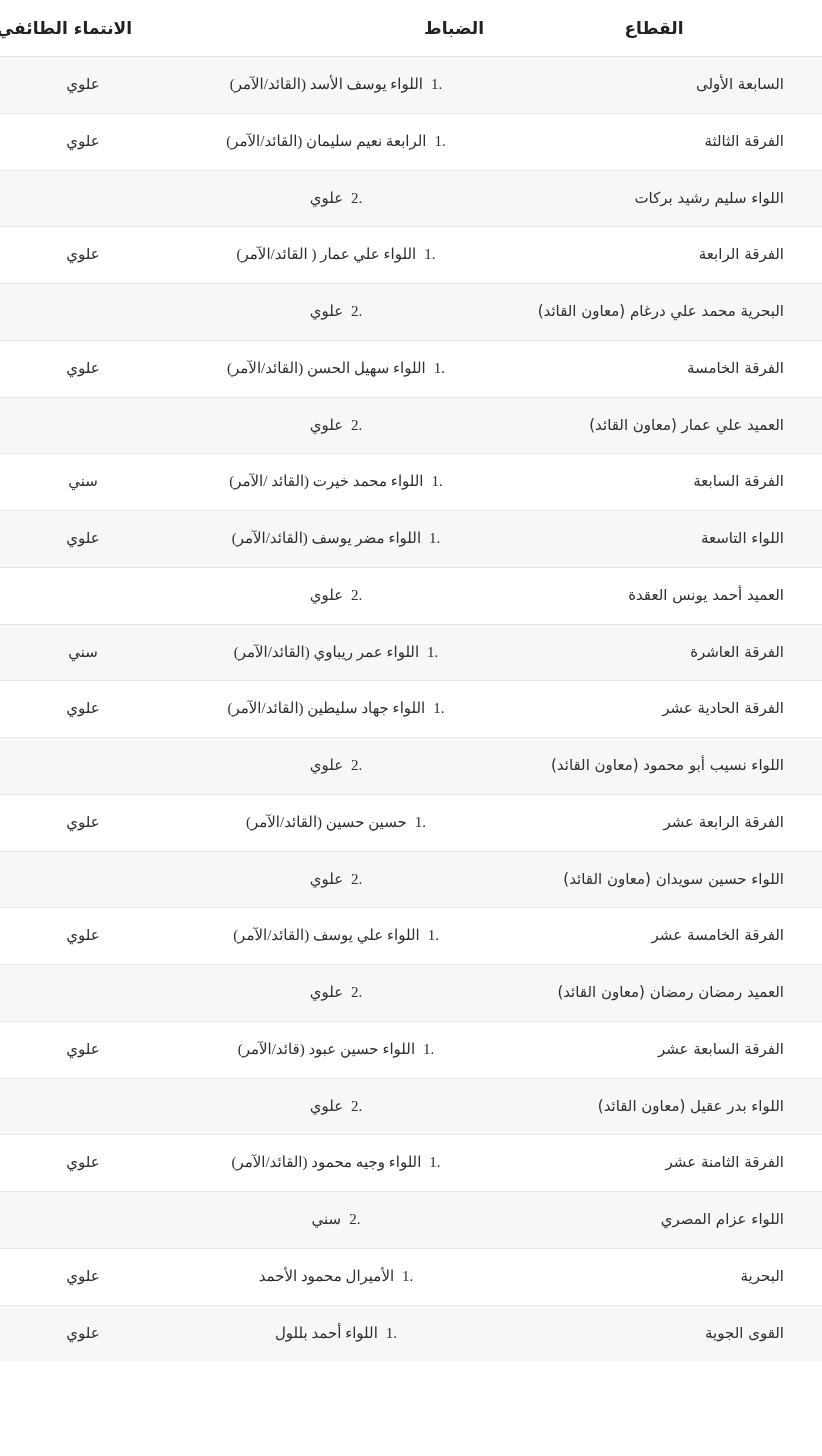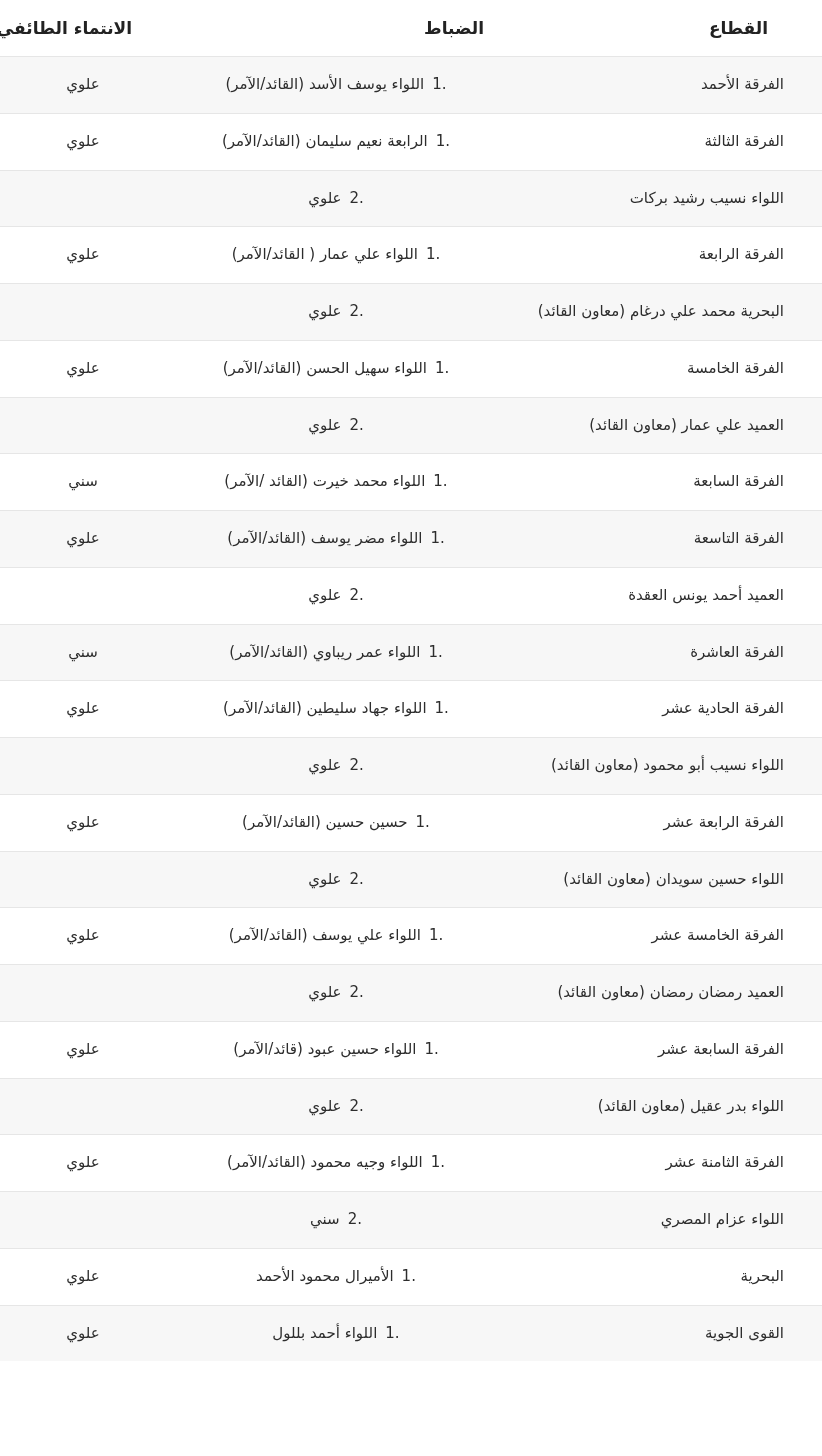--- a/index.html
+++ b/index.html
@@ -31,7 +31,7 @@
     border: none;
     white-space: nowrap;
   }
-  #sect-table thead th.h-sector { text-align: right; padding-right: 54px; }
+  #sect-table thead th.h-sector { text-align: center; padding-right: 54px; }
   #sect-table thead th.h-officer { text-align: right; }
   #sect-table thead th.h-sect { text-align: center; padding-left: 26px; }
 

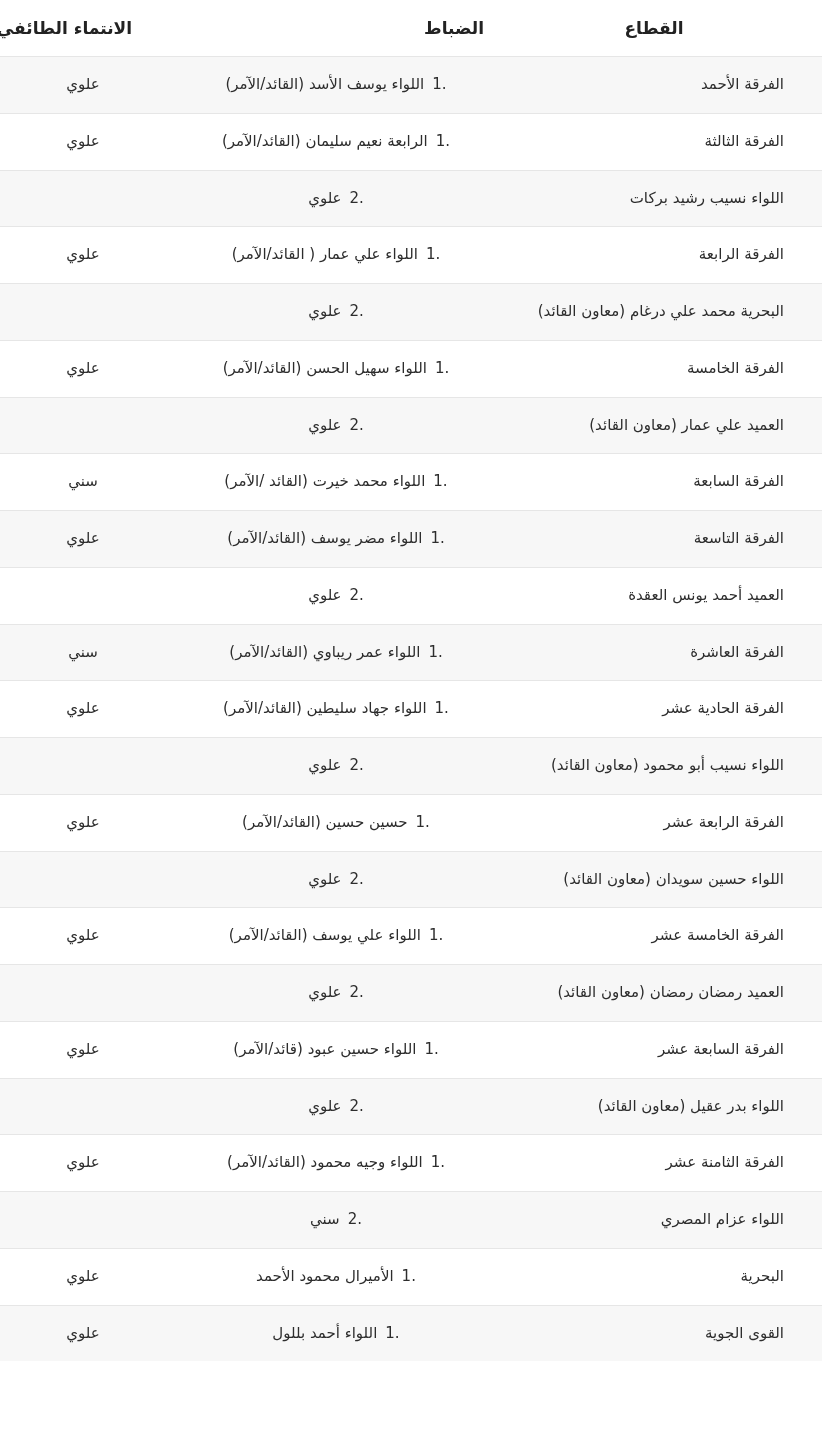--- a/index.html
+++ b/index.html
@@ -53,6 +53,7 @@
   #sect-table tbody tr td.officer {
     text-align: center;
     white-space: nowrap;
+    font-family: Liberation Serif, serif;
   }
   #sect-table tbody tr td.sect {
     text-align: center;

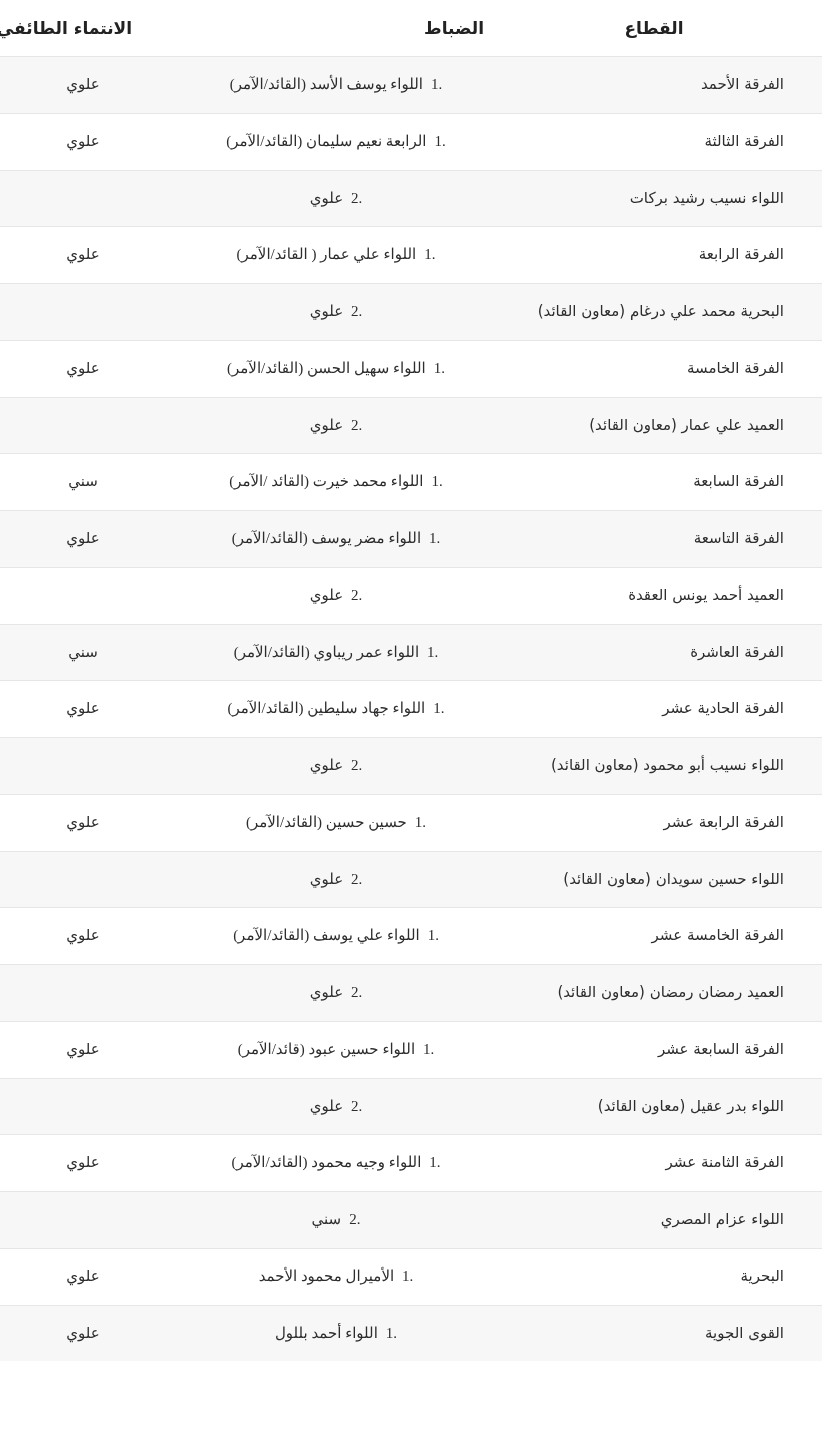--- a/index.html
+++ b/index.html
@@ -89,7 +89,7 @@
   </thead>
   <tbody id="table-body">
       <tr class="alt">
-        <td class="sector">الفرقة الأحمد</td>
+        <td class="sector">السابعة الأولى</td>
         <td class="officer"><span class="officer-inner"><span class="num">1.</span><span>اللواء يوسف الأسد (القائد/الآمر)</span></span></td>
         <td class="sect">علوي</td>
       </tr>

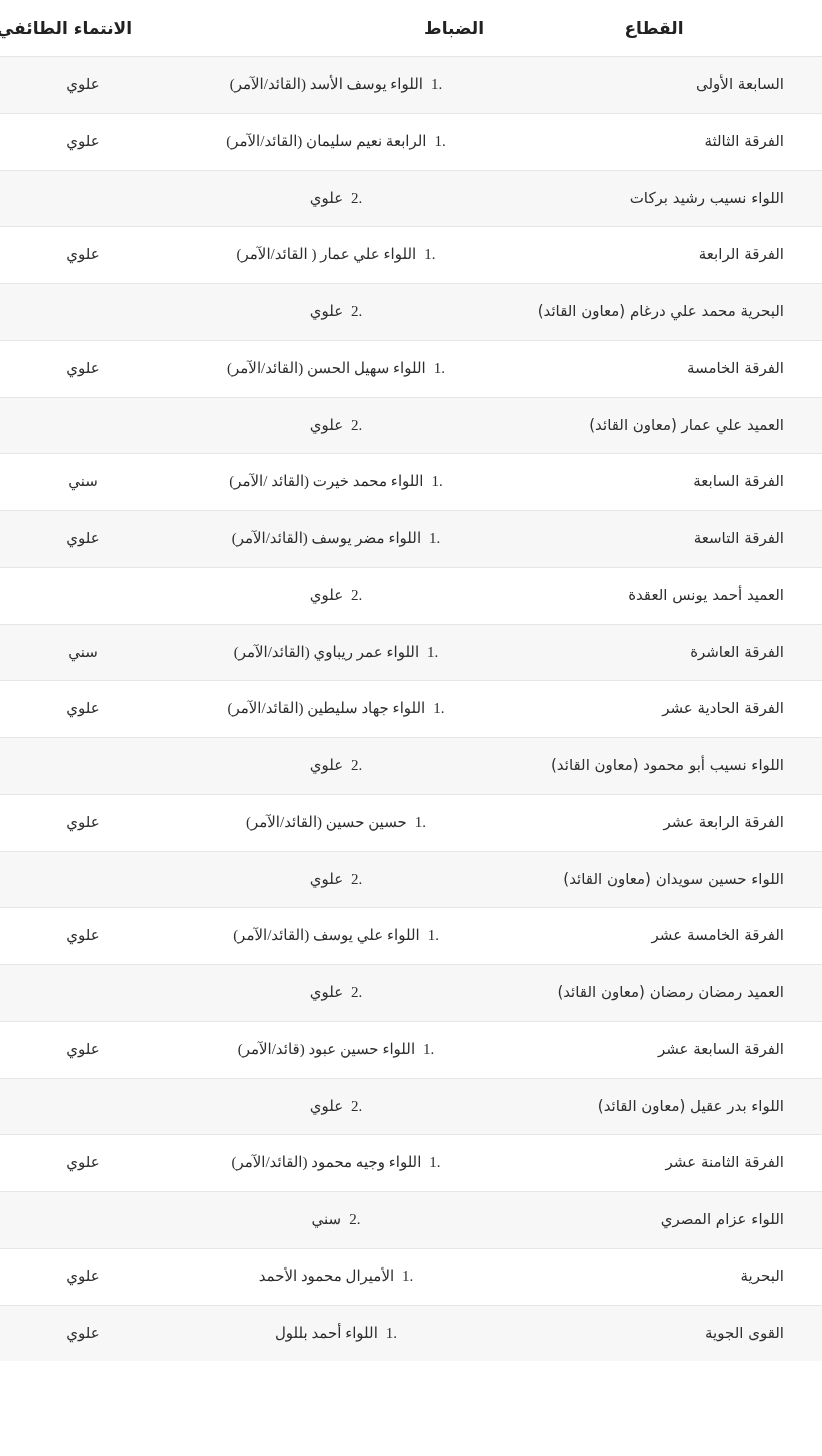--- a/index.html
+++ b/index.html
@@ -99,7 +99,7 @@
         <td class="sect">علوي</td>
       </tr>
       <tr class="alt">
-        <td class="sector">اللواء نسيب رشيد بركات</td>
+        <td class="sector">اللواء سليم رشيد بركات</td>
         <td class="officer"><span class="officer-inner"><span class="num">2.</span><span>علوي</span></span></td>
         <td class="sect"></td>
       </tr>

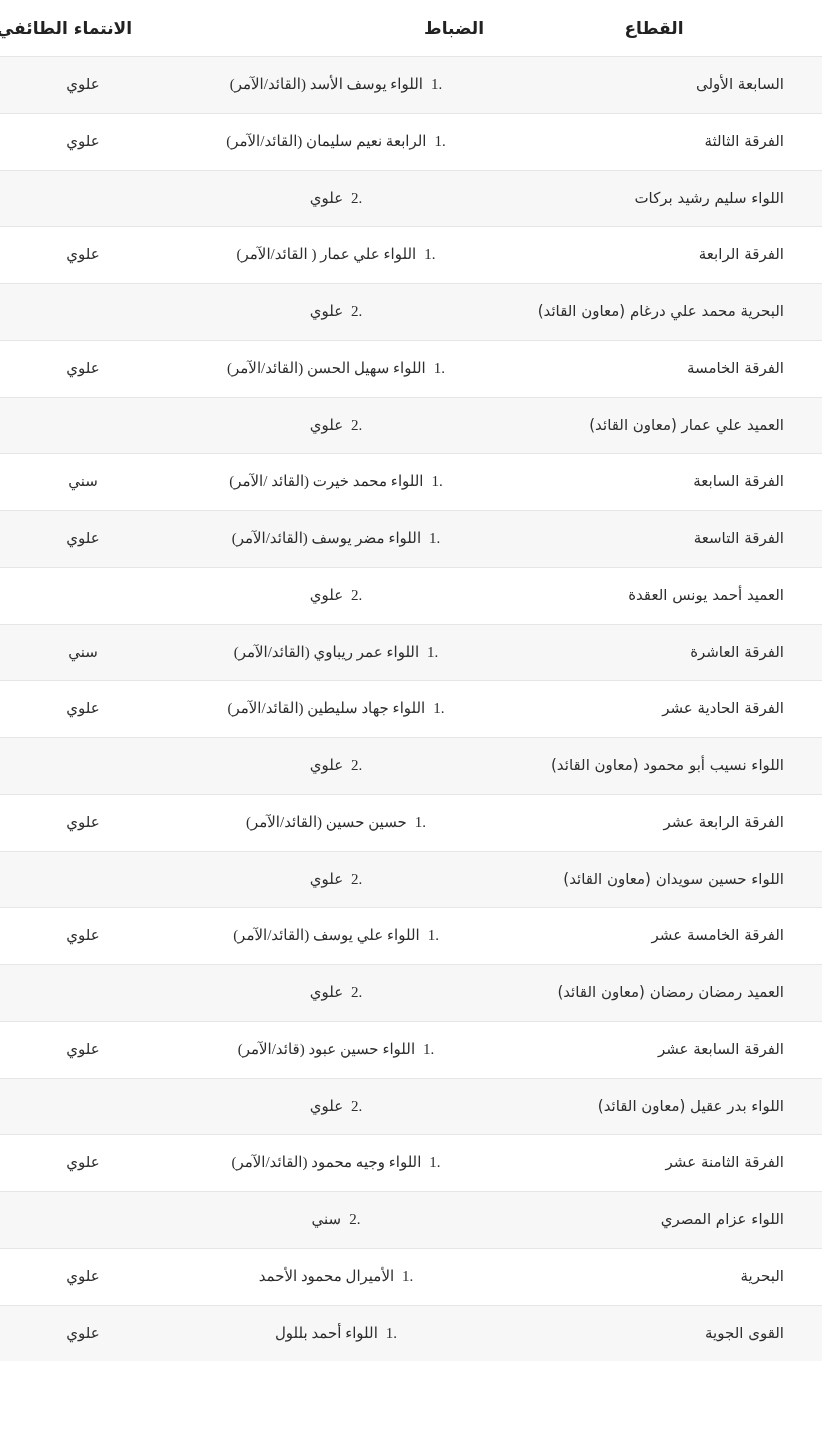--- a/index.html
+++ b/index.html
@@ -129,7 +129,7 @@
         <td class="sect">سني</td>
       </tr>
       <tr class="alt">
-        <td class="sector">الفرقة التاسعة</td>
+        <td class="sector">اللواء التاسعة</td>
         <td class="officer"><span class="officer-inner"><span class="num">1.</span><span>اللواء مضر يوسف (القائد/الآمر)</span></span></td>
         <td class="sect">علوي</td>
       </tr>

